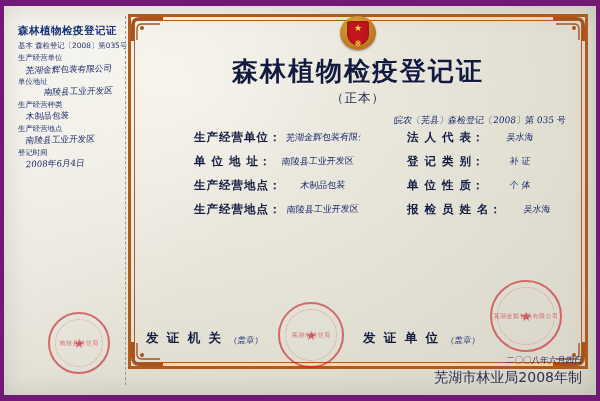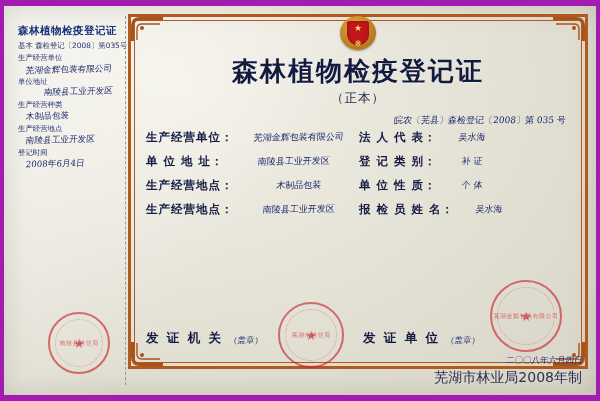--- a/index.html
+++ b/index.html
@@ -13,7 +13,7 @@
   #page {
     position: relative;
     width: 600px; height: 401px;
-    background: #a21caf;
+    background: #701a75;
   }
   
   .paper {

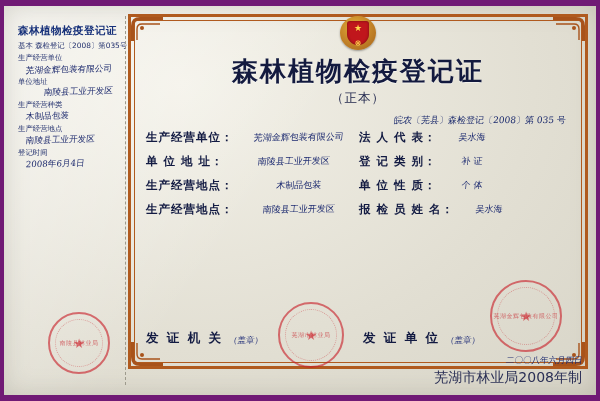--- a/index.html
+++ b/index.html
@@ -172,6 +172,7 @@
     align-items: flex-end;
     flex: 1 1 50%;
     min-width: 0;
+    margin-left: 48px;
   }
   .flabel {
     font-size: 11.5px;

